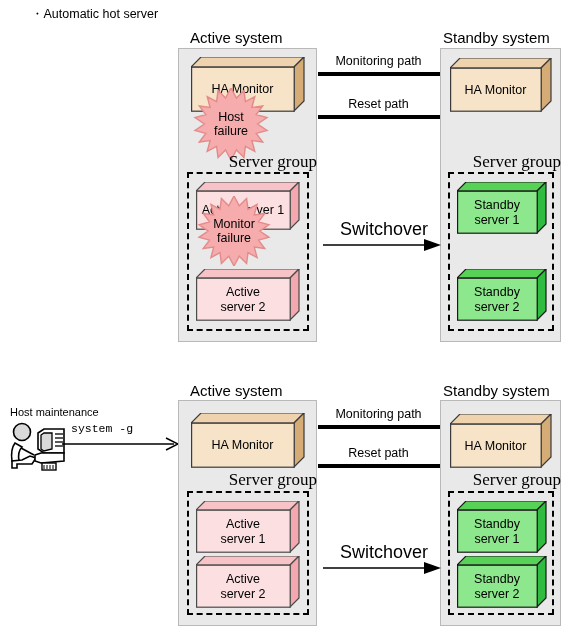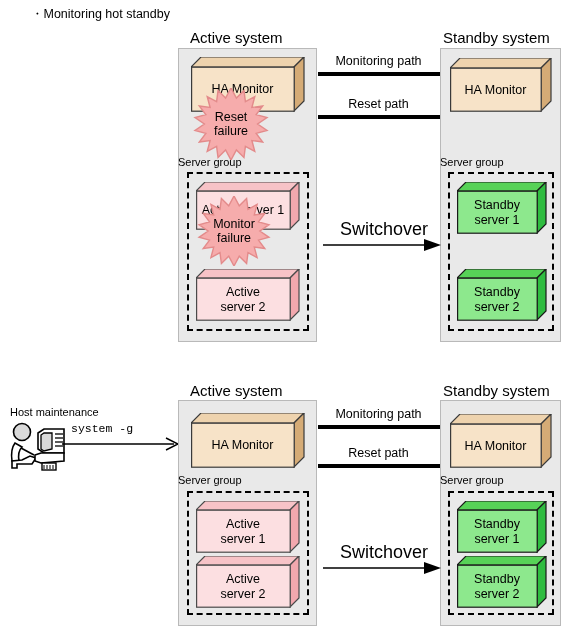--- a/index.html
+++ b/index.html
@@ -122,7 +122,7 @@
 <div class="canvas">
 
   <div class="abs section-title" style="left:31px; top:7px;">
-    <span>・</span><span>Monitoring hot standby</span>
+    <span>・</span><span>Automatic hot server</span>
   </div>
 
   <div class="abs syslabel" style="left:190px; top:31px;">Active system</div>

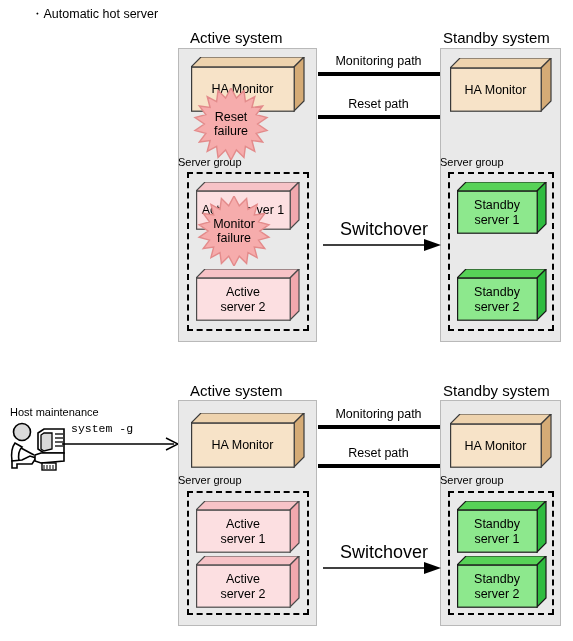--- a/index.html
+++ b/index.html
@@ -146,7 +146,7 @@
       <polygon fill="#f6acac" stroke="#e38b8b" stroke-width="2" points="50,0 57.5,14 68,3.5 70,19 83,12 79,27 94,25 85,37 100,41 87,50 100,59 85,63 94,75 79,73 83,88 70,81 68,96.5 57.5,86 50,100 42.5,86 32,96.5 30,81 17,88 21,73 6,75 15,63 0,59 13,50 0,41 15,37 6,25 21,27 17,12 30,19 32,3.5 42.5,14"></polygon>
     </svg>
     <div class="bursttext">
-      <span>Reset</span>
+      <span>Host</span>
       <span>failure</span>
     </div>
   </div>

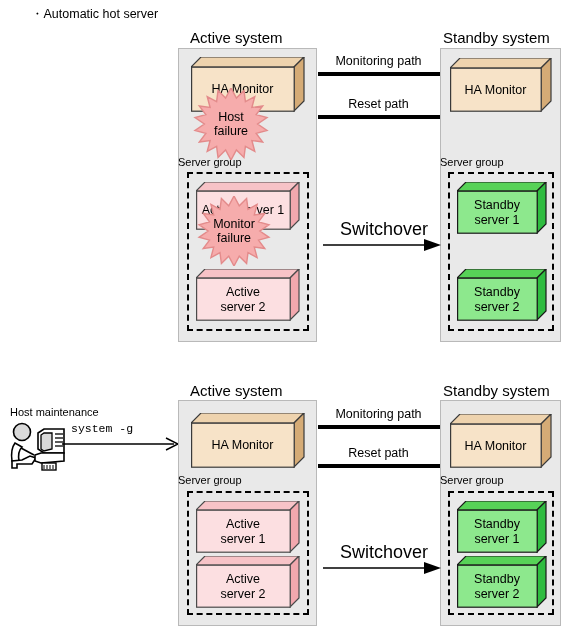--- a/index.html
+++ b/index.html
@@ -43,10 +43,11 @@
     background: transparent;
   }
   .grouplabel {
-    font-size: 11px;
-    white-space: nowrap;
-    line-height: 14px;
-    text-align: left;
+    font-size: 17px;
+    white-space: nowrap;
+    line-height: 14px;
+    text-align: right;
+    font-family: Liberation Serif, serif;
   }
 
   

